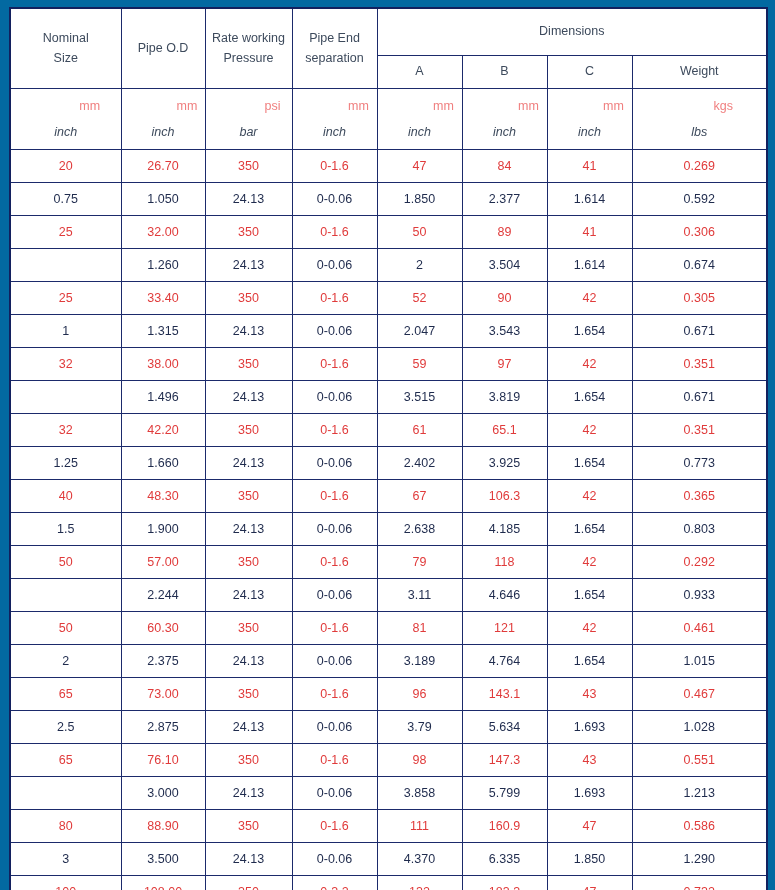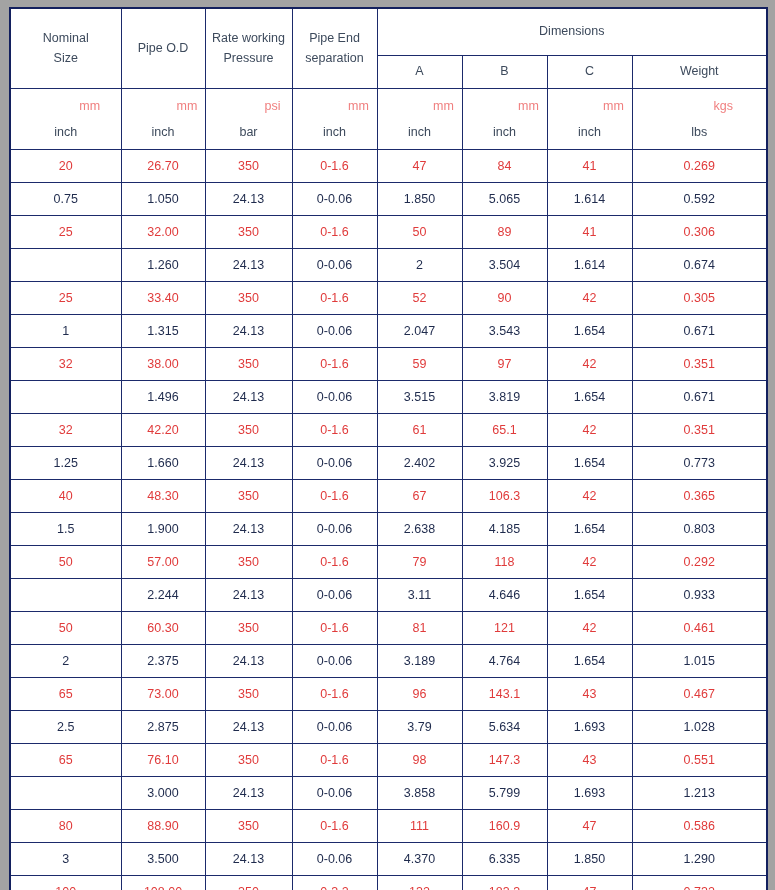--- a/index.html
+++ b/index.html
@@ -19,7 +19,7 @@
     position: relative;
     width: 775px;
     height: 890px;
-    background: #a3a3a3;
+    background: #0369a1;
     box-sizing: border-box;
   }
 

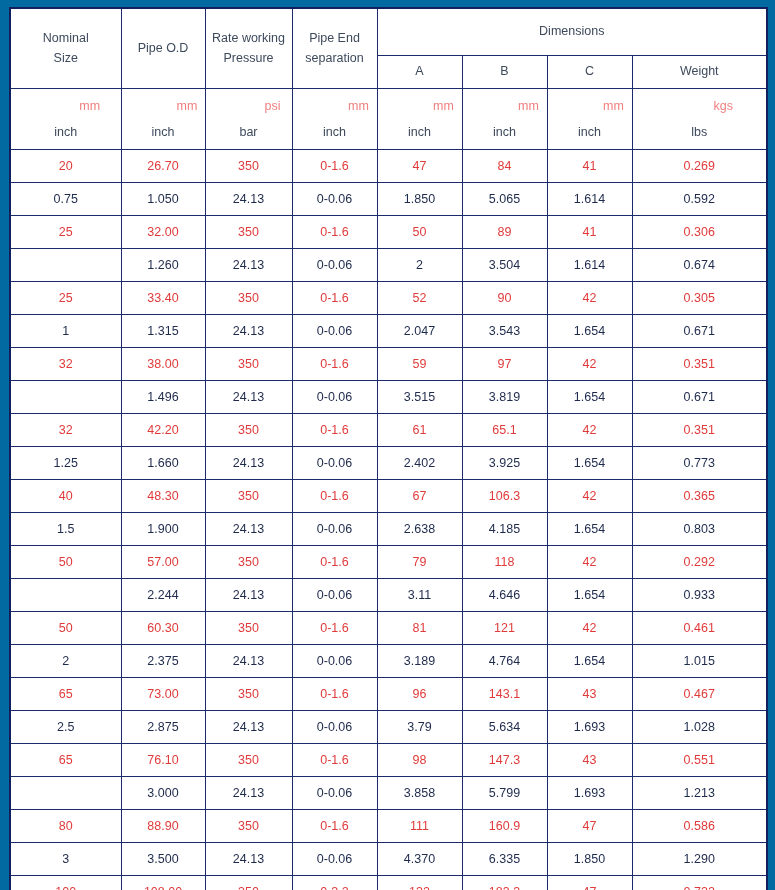--- a/index.html
+++ b/index.html
@@ -75,6 +75,7 @@
   td.unit .u-imperial {
     display: block;
     color: #3d4a5c;
+    font-style: italic;
   }
 
   

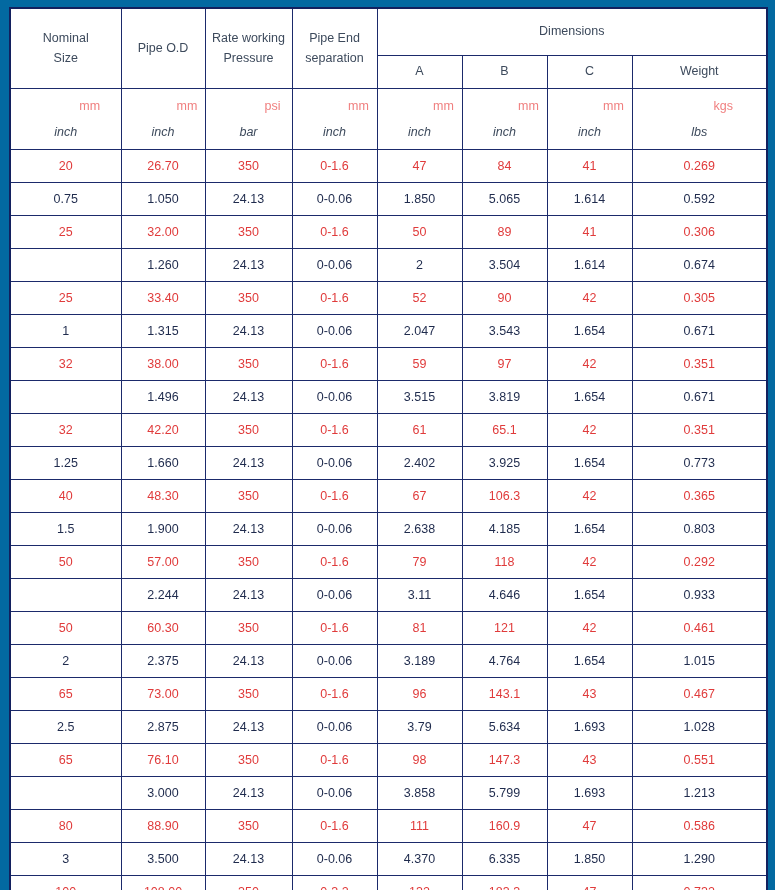--- a/index.html
+++ b/index.html
@@ -191,7 +191,7 @@
           <td class="cell">24.13</td>
           <td class="cell">0-0.06</td>
           <td class="cell">1.850</td>
-          <td class="cell">5.065</td>
+          <td class="cell">2.377</td>
           <td class="cell">1.614</td>
           <td class="cell">0.592</td>
         </tr>

